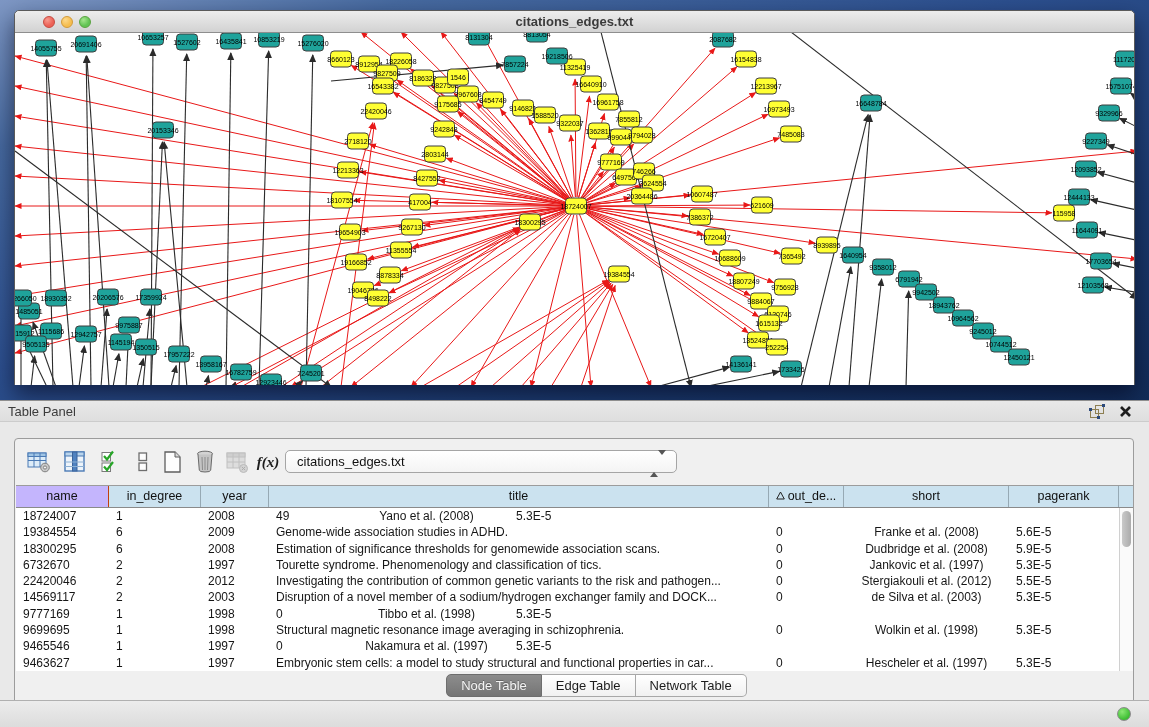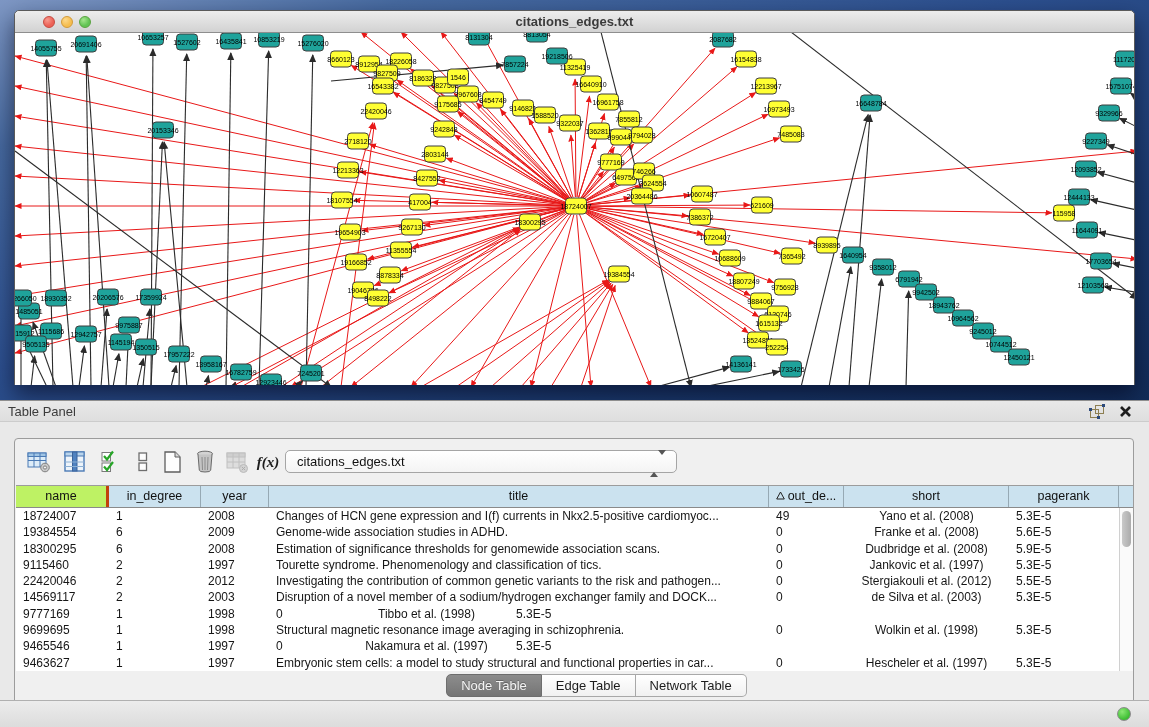--- a/index.html
+++ b/index.html
@@ -57,7 +57,7 @@
   #thead { display:flex; height:22px; background:#cbe2ef; border-bottom:1px solid #8a8a8a; }
   .th { font-size:12.5px; color:#111; text-align:center; line-height:21px;
     border-right:1px solid #96a9b4; overflow:hidden; white-space:nowrap; }
-  .th.first { background:#bef264; border-right:3px solid #c2410c; }
+  .th.first { background:#c4b5fd; border-right:1px solid #c2410c; }
   .sort-tri { display:inline-block; margin-right:3px; }
   #tbody { position:absolute; left:0; top:22px; right:14px; bottom:0; background:#fff; }
   .tr { display:flex; height:16.3px; }

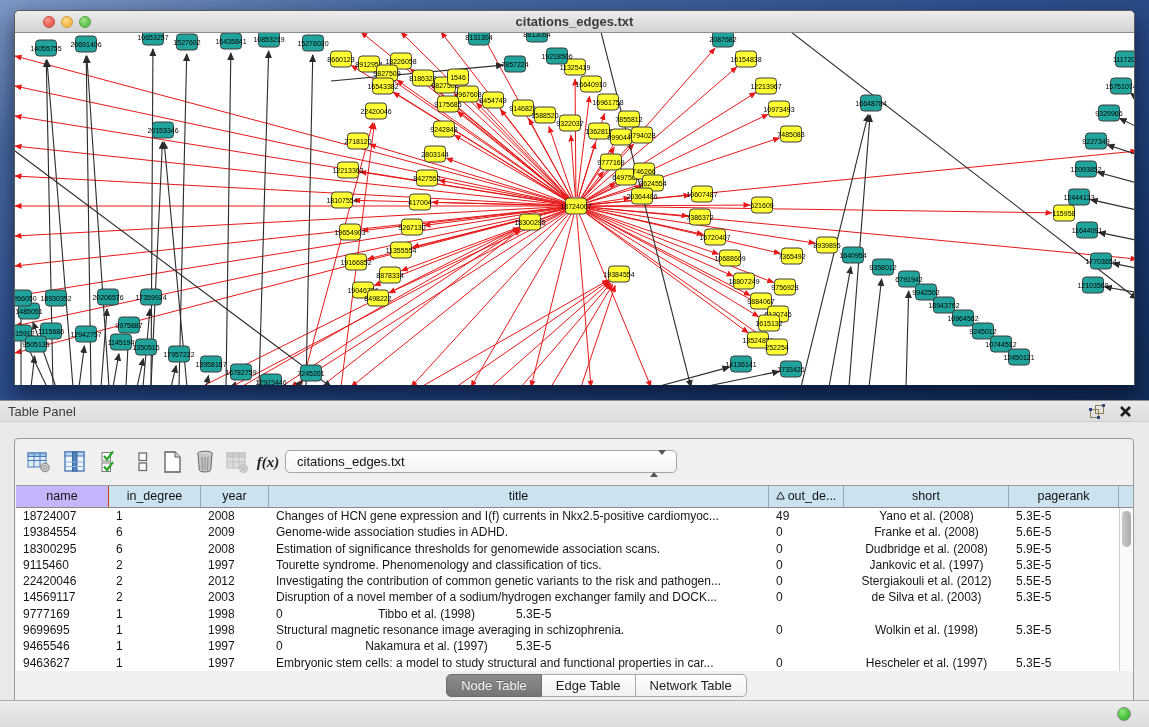--- a/index.html
+++ b/index.html
@@ -834,7 +834,6 @@
               <div class="td" style="width: 93px;">18724007</div>
               <div class="td" style="width: 92px;">1</div>
               <div class="td" style="width: 68px;">2008</div>
-              <div class="td" style="width: 500px;">Changes of HCN gene expression and I(f) currents in Nkx2.5-positive cardiomyoc...</div>
               <div class="td" style="width: 75px;">49</div>
               <div class="td center" style="width: 165px;">Yano et al. (2008)</div>
               <div class="td" style="width: 110px;">5.3E-5</div>

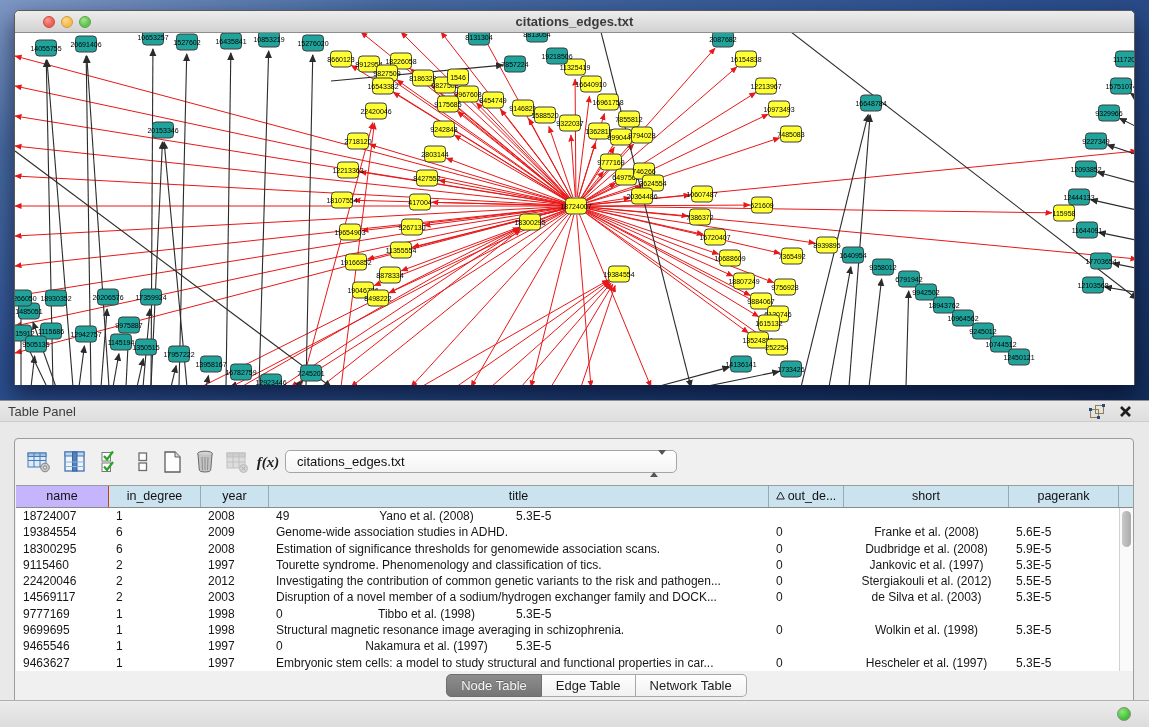--- a/index.html
+++ b/index.html
@@ -857,7 +857,7 @@
               <div class="td" style="width: 110px;">5.9E-5</div>
             </div>
             <div class="tr">
-              <div class="td" style="width: 93px;">9115460</div>
+              <div class="td" style="width: 93px;">6732670</div>
               <div class="td" style="width: 92px;">2</div>
               <div class="td" style="width: 68px;">1997</div>
               <div class="td" style="width: 500px;">Tourette syndrome. Phenomenology and classification of tics.</div>

